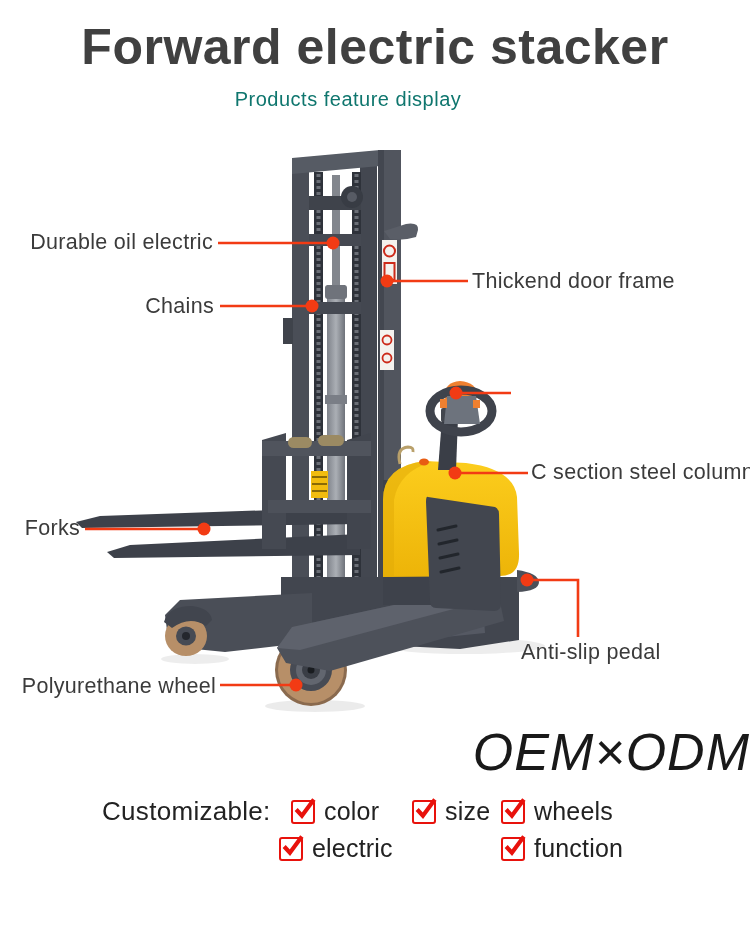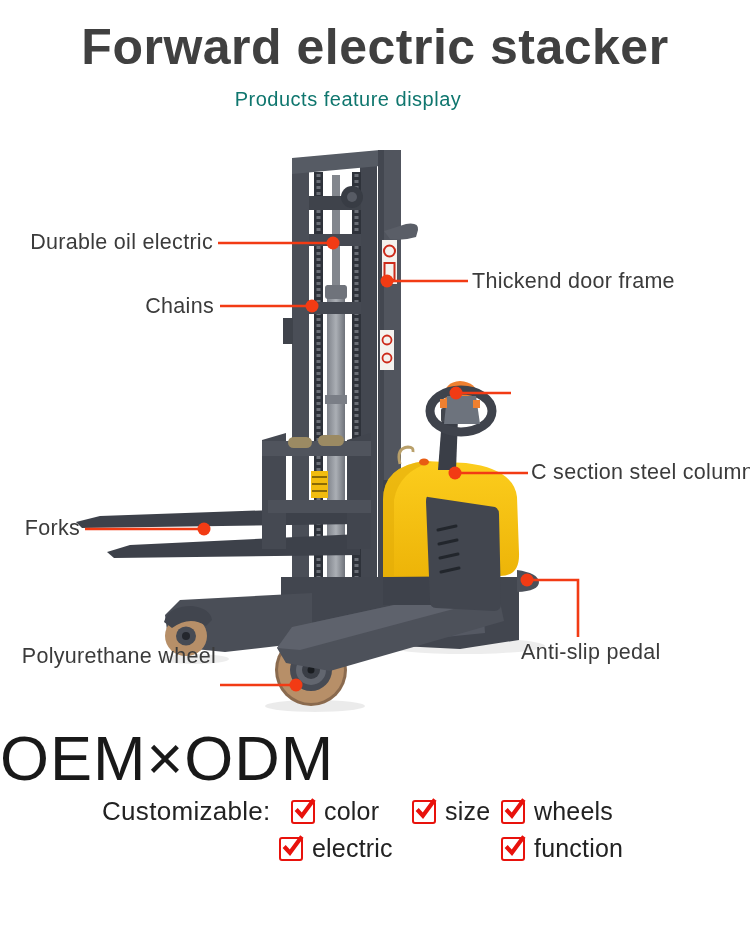--- a/index.html
+++ b/index.html
@@ -30,7 +30,7 @@
   .co-csection{left:531px;top:461px;}
   .co-forks{right:670px;top:517px;text-align:right;}
   .co-antislip{left:521px;top:641px;}
-  .co-poly{right:534px;top:645px;text-align:center;}
+  .co-poly{right:534px;top:675px;text-align:center;}
   
   .oem{
     position:absolute;left:0;top:722px;width:750px;text-align:left;

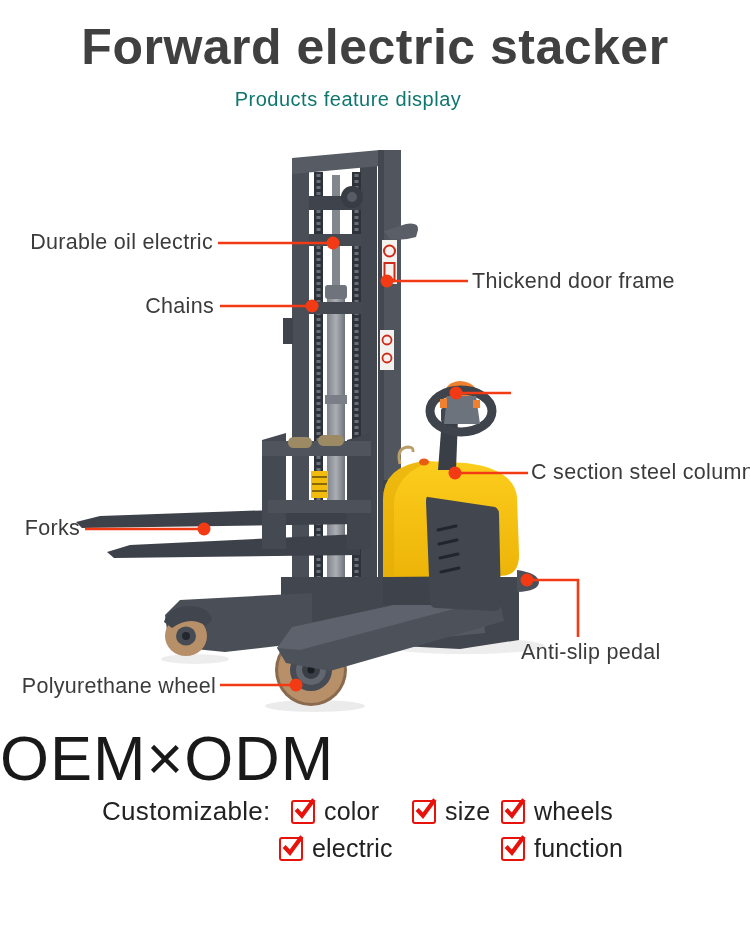--- a/index.html
+++ b/index.html
@@ -33,8 +33,8 @@
   .co-poly{right:534px;top:675px;text-align:center;}
   
   .oem{
-    position:absolute;left:0;top:722px;width:750px;text-align:left;
-    font-size:63px;font-weight:400;letter-spacing:1px;color:#191919;
+    position:absolute;left:0;top:722px;width:750px;text-align:right;
+    font-size:52px;font-weight:400;letter-spacing:1px;color:#191919;font-style:italic;
   }
   .cust-label{
     position:absolute;left:102px;top:796px;font-size:26px;font-weight:500;color:#222;

